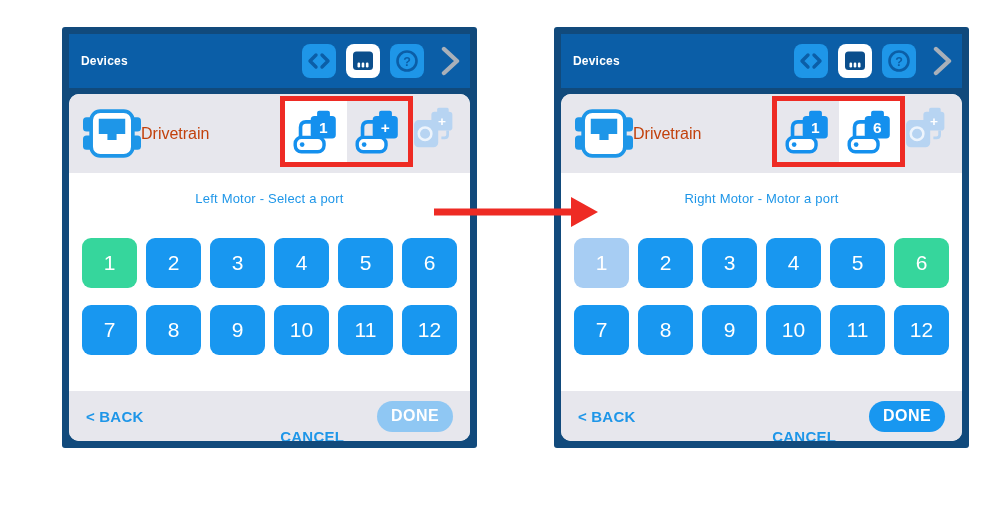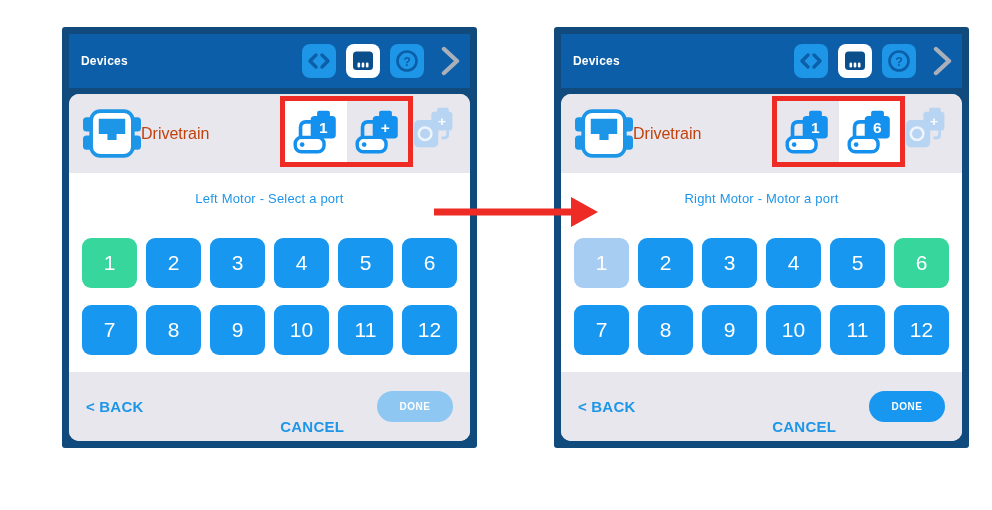--- a/index.html
+++ b/index.html
@@ -46,7 +46,7 @@
   .port.selected  { background:#36D69C; }
   .port.used      { background:#A7CDF3; cursor:default; }
 
-  .footer { margin-top:auto; height:69px; background:#E7E7ED; display:flex; align-items:center;
+  .footer { margin-top:auto; height:50px; background:#E7E7ED; display:flex; align-items:center;
             padding:0 17px; flex:none; }
   .lnk { color:#1E96E8; font-size:15px; font-weight:600; letter-spacing:.2px; cursor:pointer; }
   .lnk.cancel { margin-left:auto;margin-top:40px; }

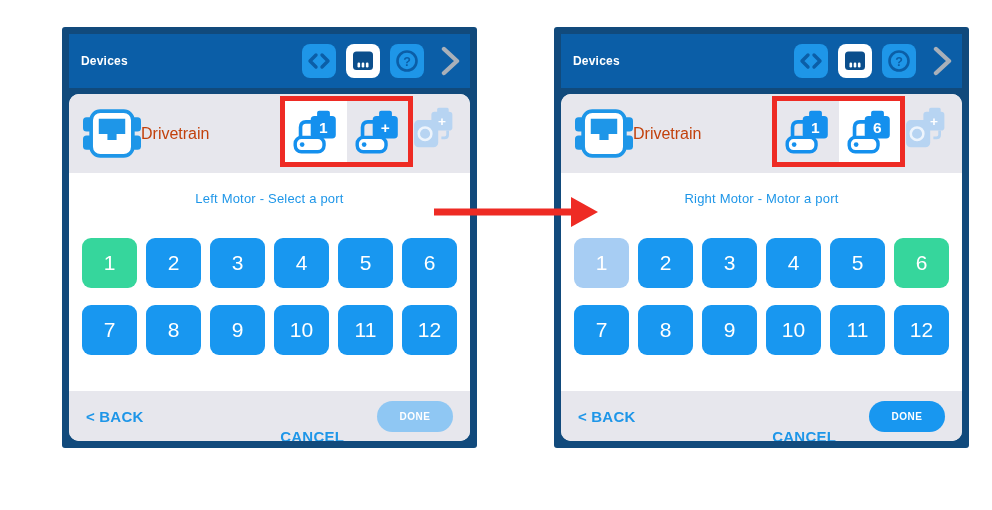--- a/index.html
+++ b/index.html
@@ -51,7 +51,7 @@
   .lnk { color:#1E96E8; font-size:15px; font-weight:600; letter-spacing:.2px; cursor:pointer; }
   .lnk.cancel { margin-left:auto;margin-top:40px; }
   .done { margin-left:33px; width:76px; height:31px; border:none; border-radius:16px;
-          color:#fff; font-family:inherit; font-size:10px; font-weight:700; letter-spacing:.5px; cursor:pointer; }
+          color:#fff; font-family:inherit; font-size:16px; font-weight:700; letter-spacing:.5px; cursor:pointer; }
   .done.disabled { background:#8FC7F3; }
   .done.enabled  { background:#1897F0; }
 

